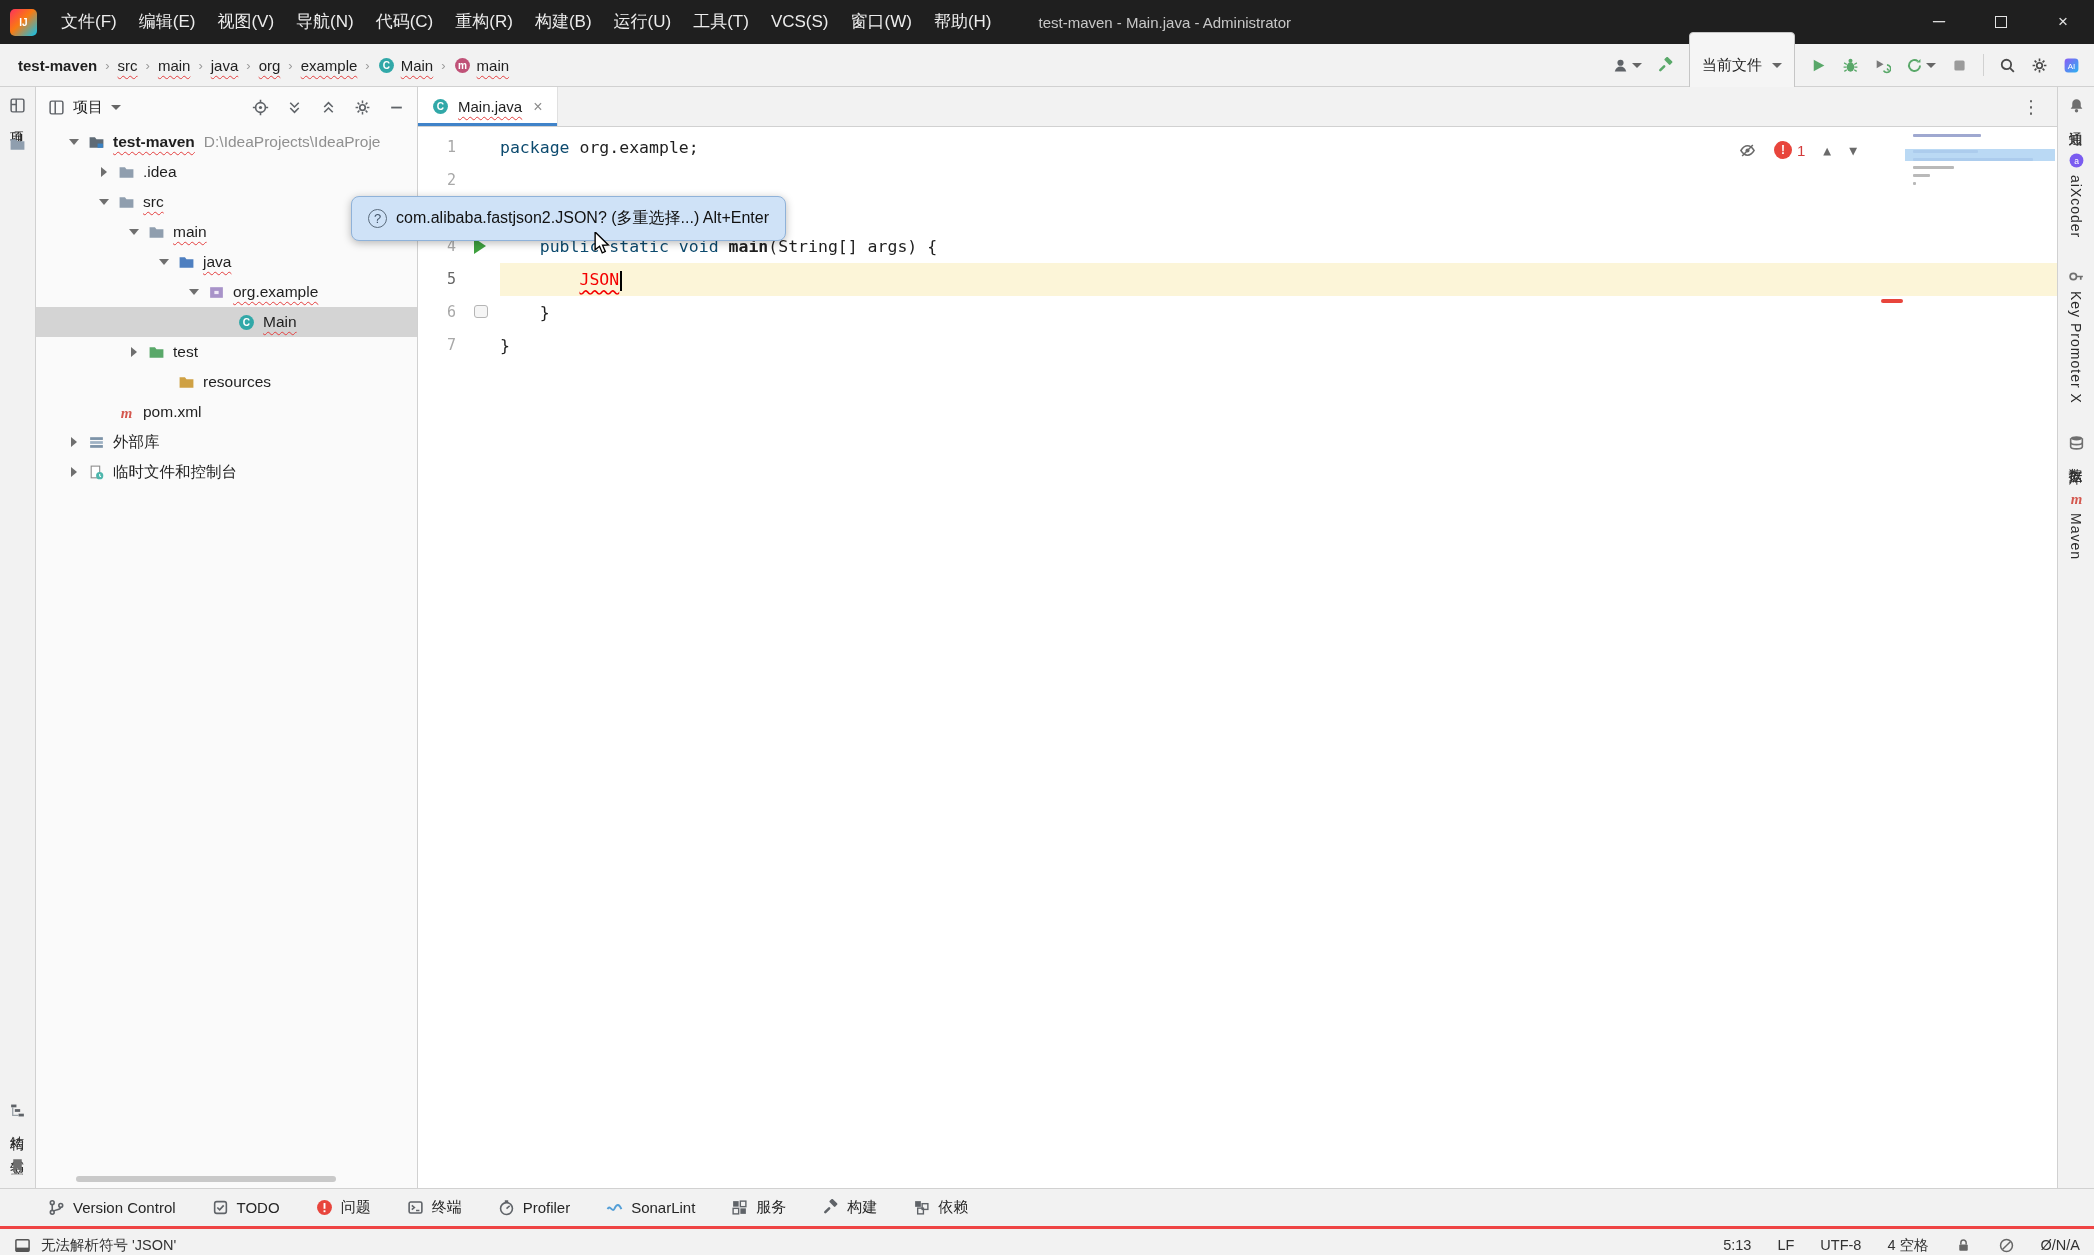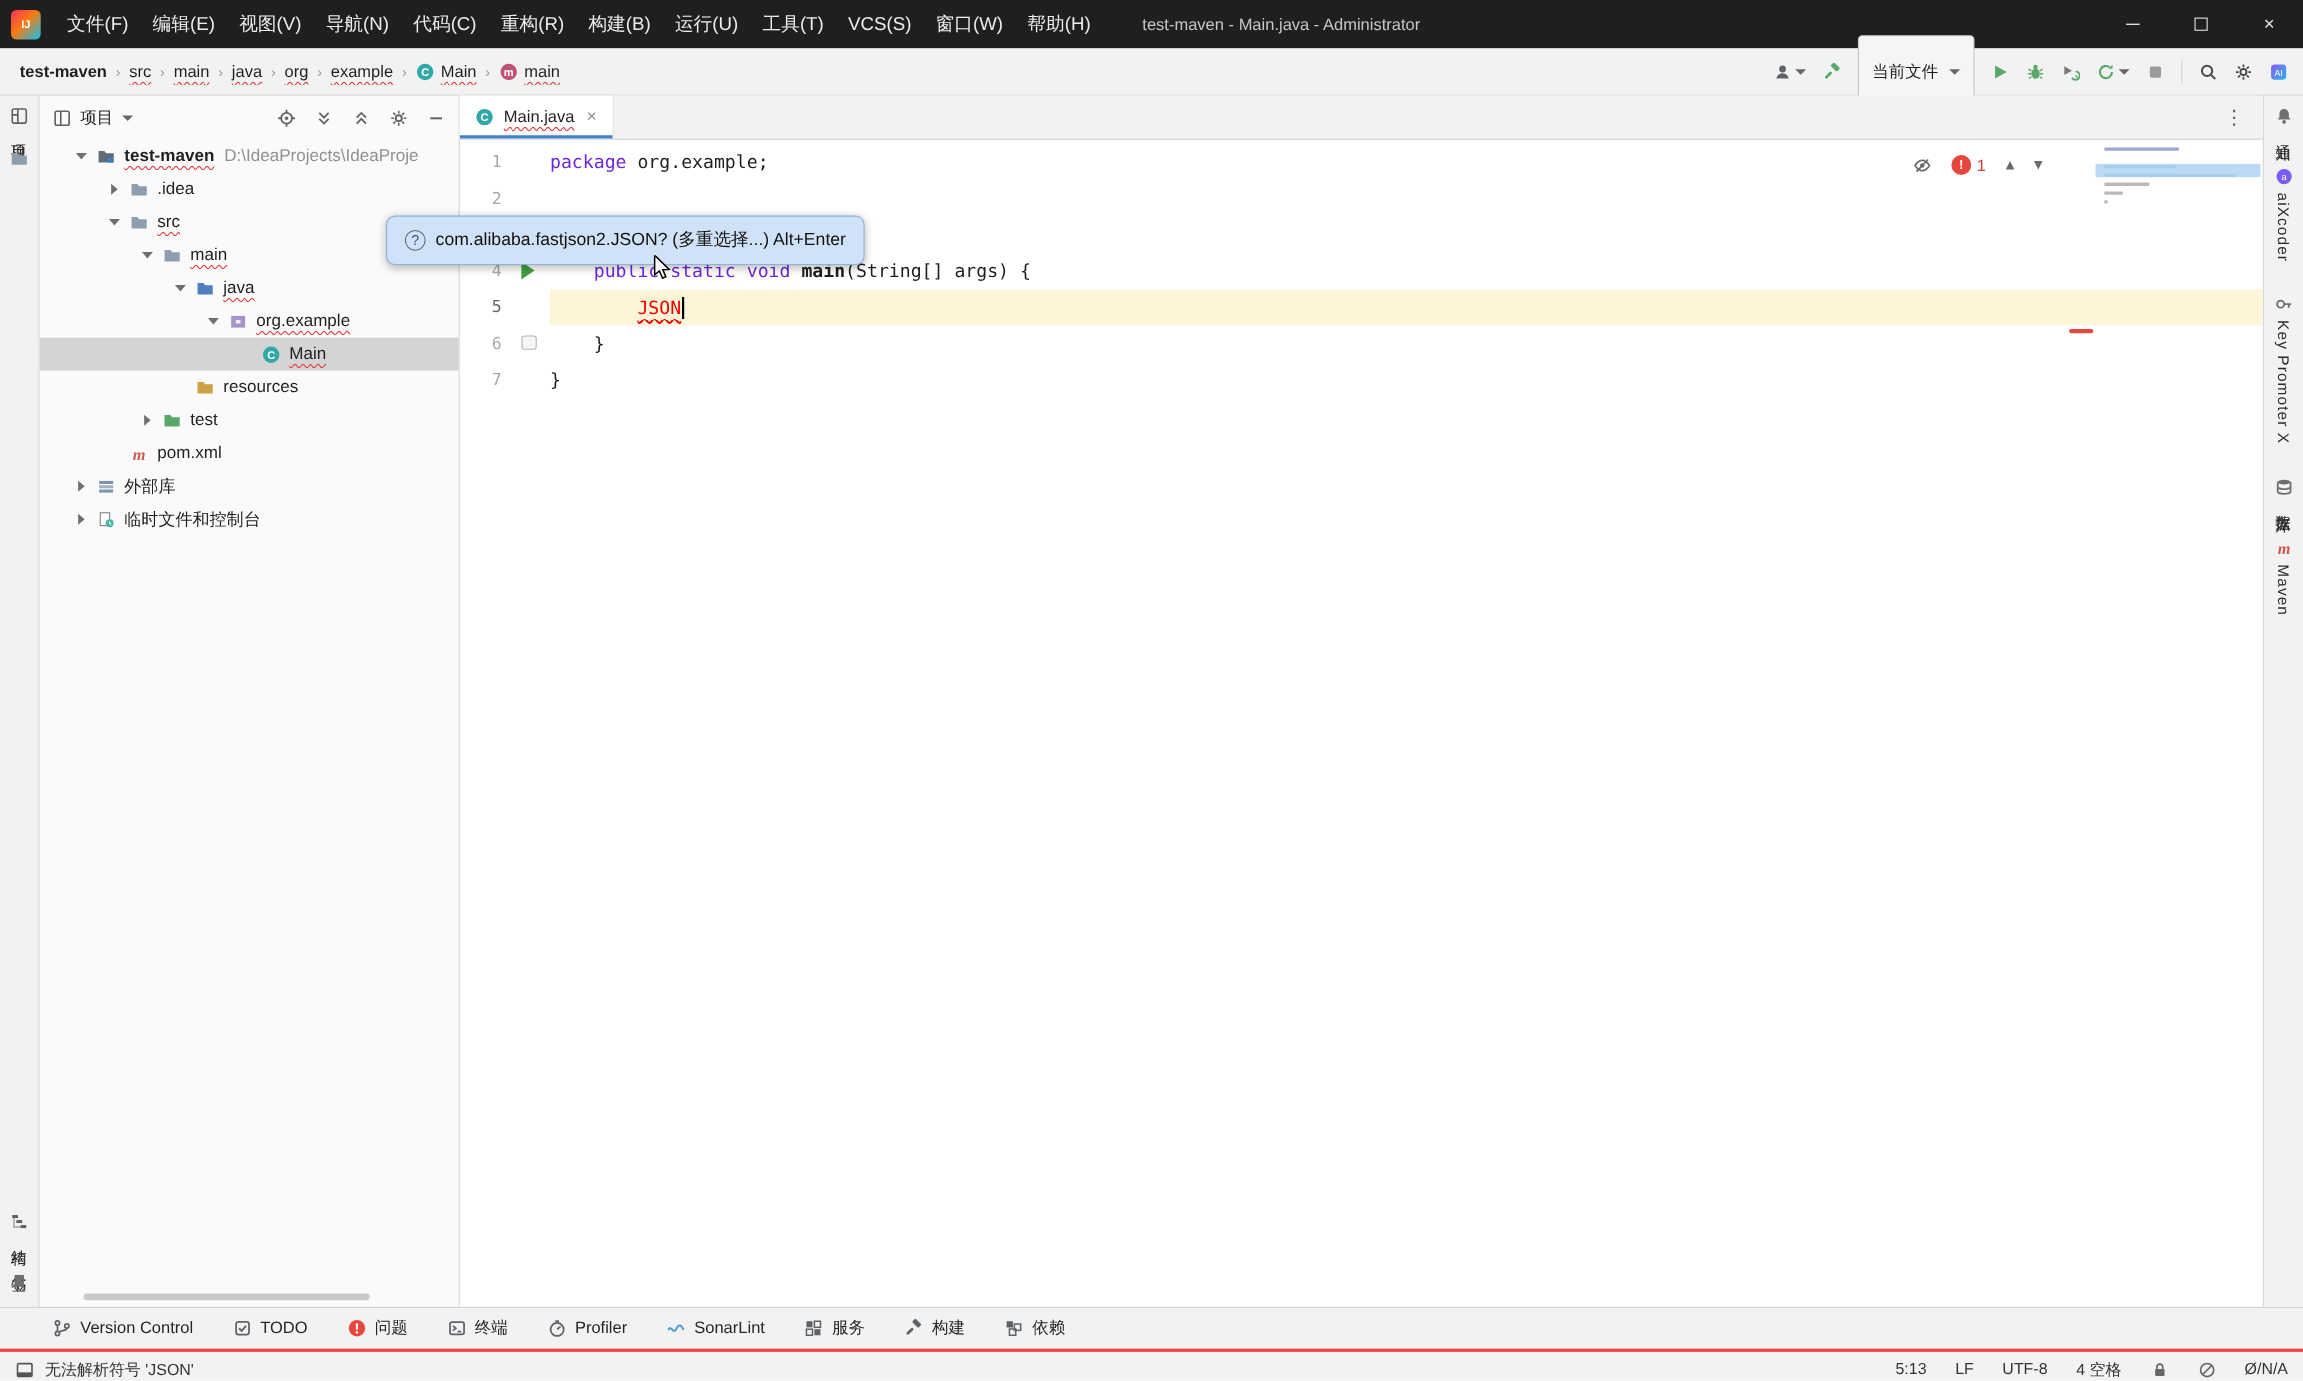--- a/index.html
+++ b/index.html
@@ -67,7 +67,7 @@
   .code-text{flex:1;color:#1f1f1f}
   .row-current .code-text{background:#fcf5d8}
   .row-current .gutter{color:#666}
-  .kw{color:#6d28d9}
+  .kw{color:#0c4a6e}
   .decl{font-weight:bold}
   .err{color:#f40000;text-decoration-line:underline;text-decoration-style:wavy;text-decoration-color:#f40000;text-underline-offset:4px}
   .caret{display:inline-block;width:2px;height:20px;background:#000;vertical-align:middle;margin-left:1px}

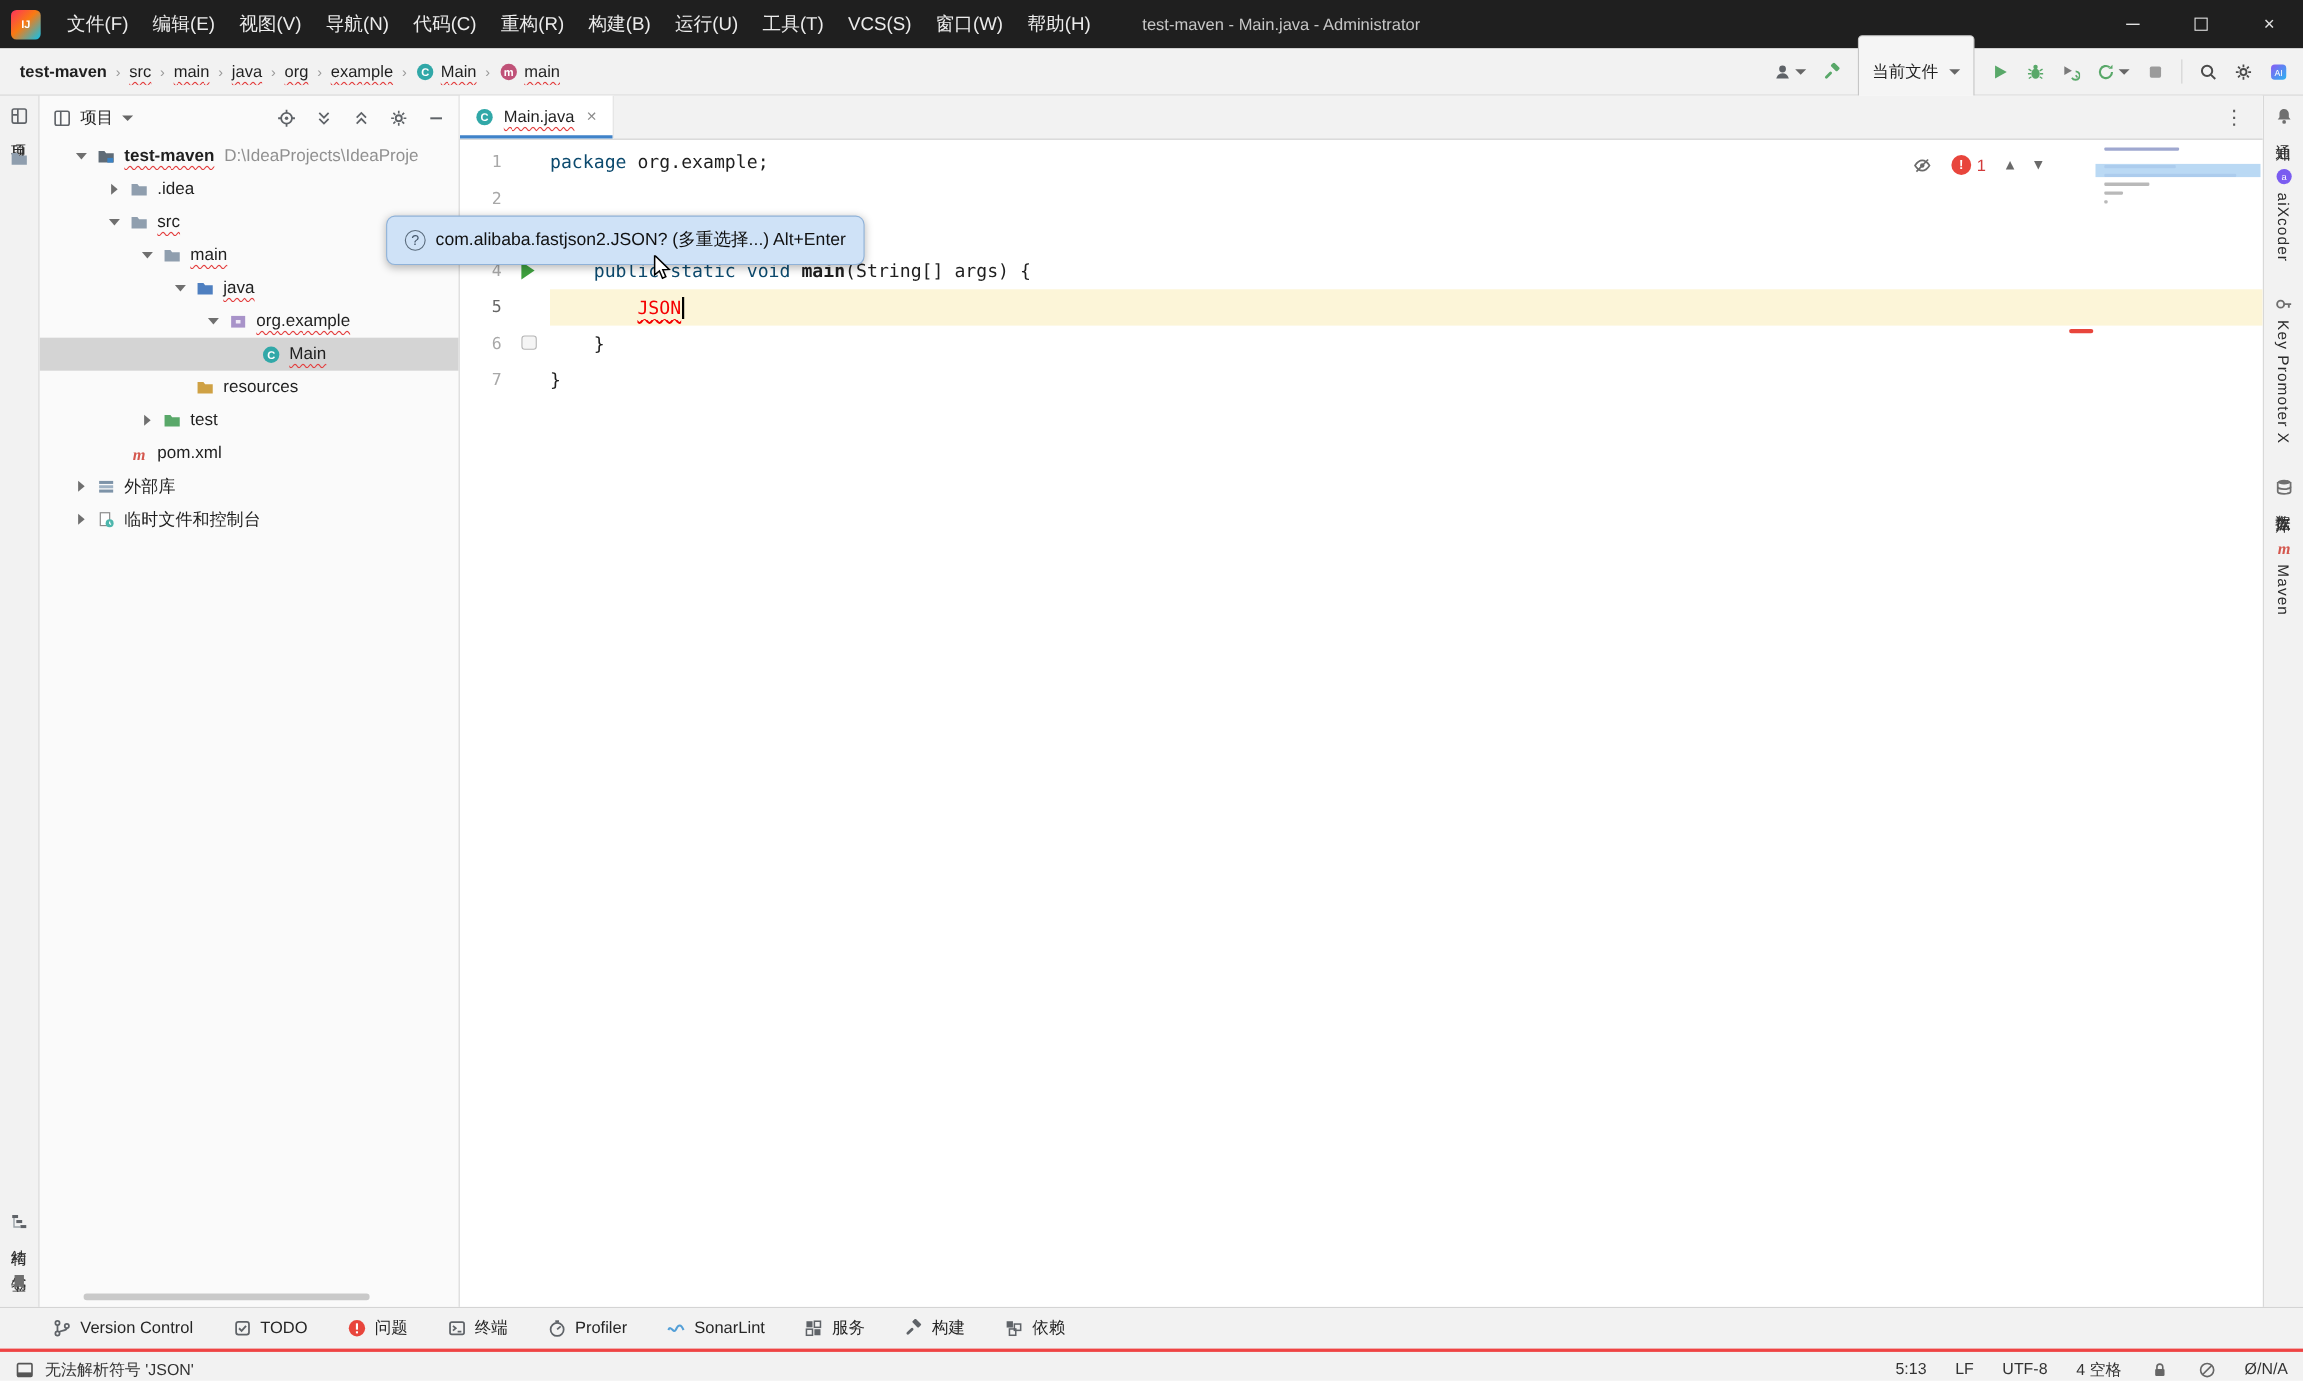--- a/index.html
+++ b/index.html
@@ -414,6 +414,17 @@
           </span>
           <span class="t-label wavy">Main</span>
         </div>
+        <div class="tree-row" style="padding-left: 86px;">
+          <span class="chev">
+            <span class="chev-closed"></span>
+          </span>
+          <span class="t-icon">
+            <svg width="17" height="17" viewBox="0 0 16 16">
+              <path d="M1.5 3h5l1.5 2h6.5v8h-13z" fill="#59a869"></path>
+            </svg>
+          </span>
+          <span class="t-label">test</span>
+        </div>
         <div class="tree-row" style="padding-left: 116px;">
           <span class="chev"></span>
           <span class="t-icon">
@@ -422,17 +433,6 @@
             </svg>
           </span>
           <span class="t-label">resources</span>
-        </div>
-        <div class="tree-row" style="padding-left: 86px;">
-          <span class="chev">
-            <span class="chev-closed"></span>
-          </span>
-          <span class="t-icon">
-            <svg width="17" height="17" viewBox="0 0 16 16">
-              <path d="M1.5 3h5l1.5 2h6.5v8h-13z" fill="#59a869"></path>
-            </svg>
-          </span>
-          <span class="t-label">test</span>
         </div>
         <div class="tree-row" style="padding-left: 56px;">
           <span class="chev"></span>

